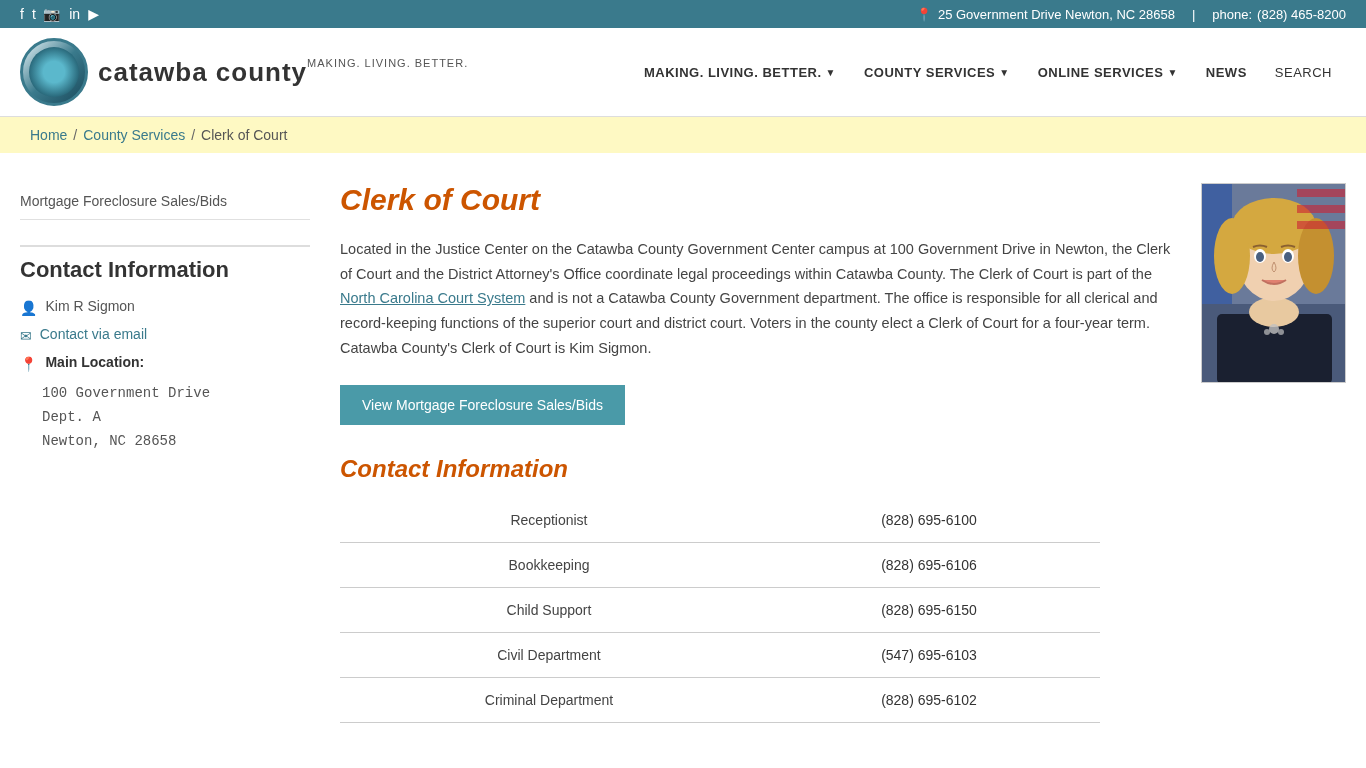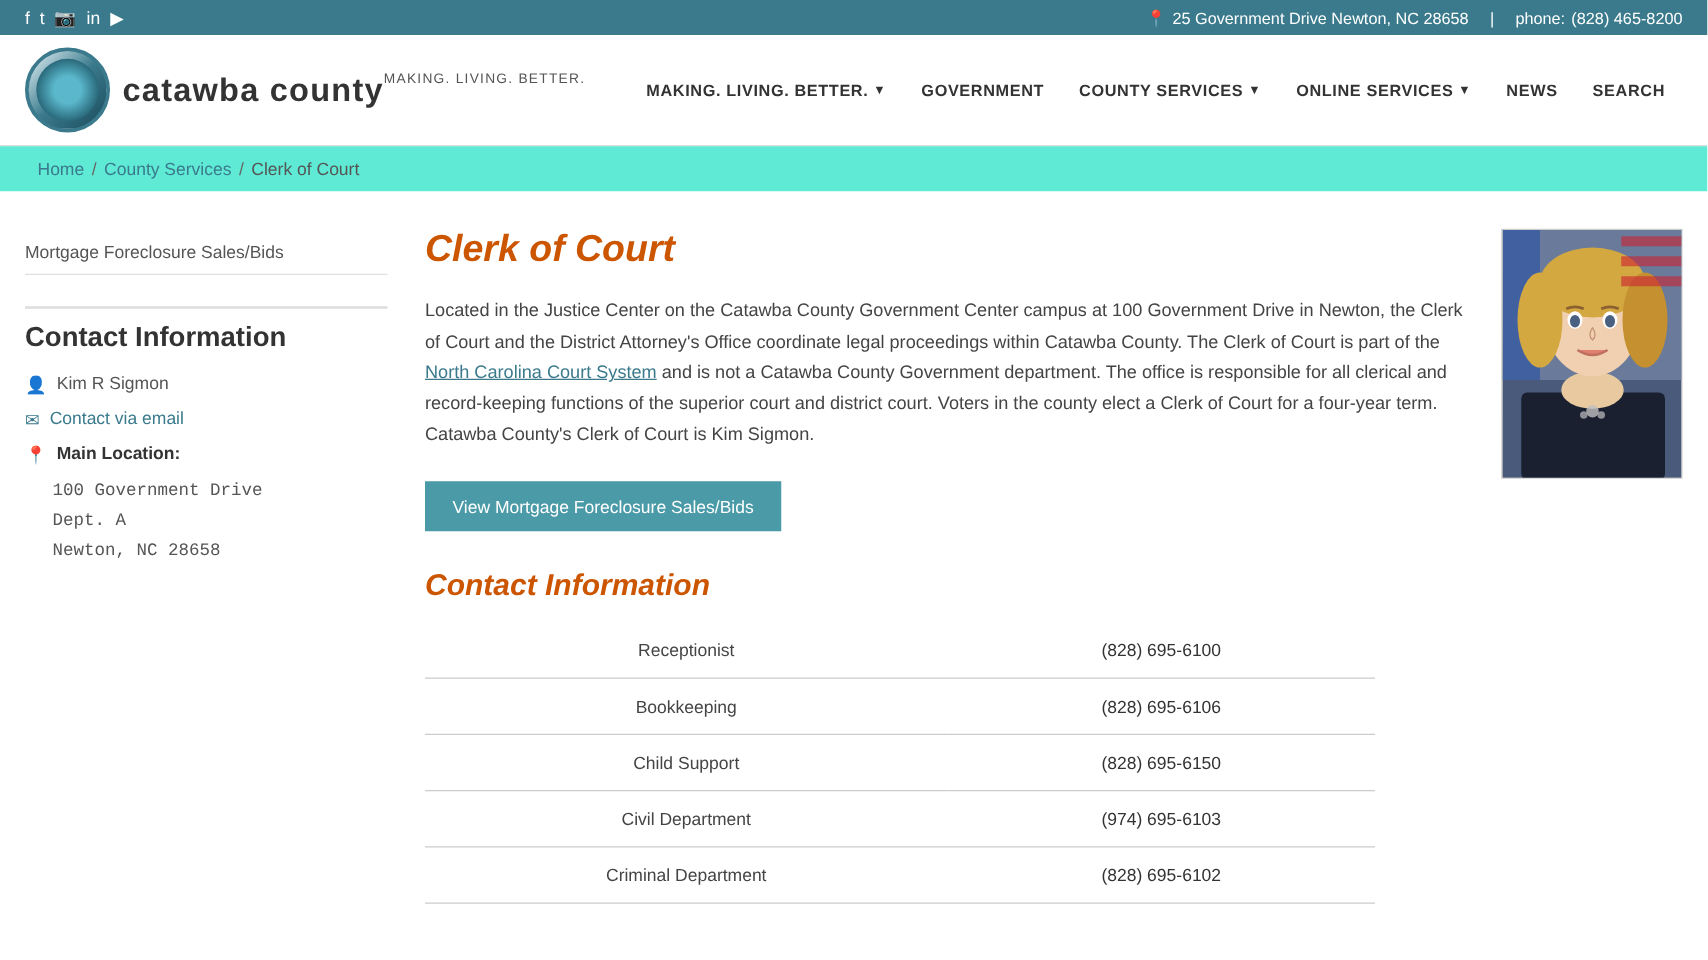--- a/index.html
+++ b/index.html
@@ -233,9 +233,6 @@
     <div class="nav-item">
       <span>MAKING. LIVING. BETTER.</span>
       <span class="nav-arrow">▼</span>
-    </div>
-    <div class="nav-item">
-      <span>GOVERNMENT</span>
     </div>
     <div class="nav-item">
       <span>COUNTY SERVICES</span>

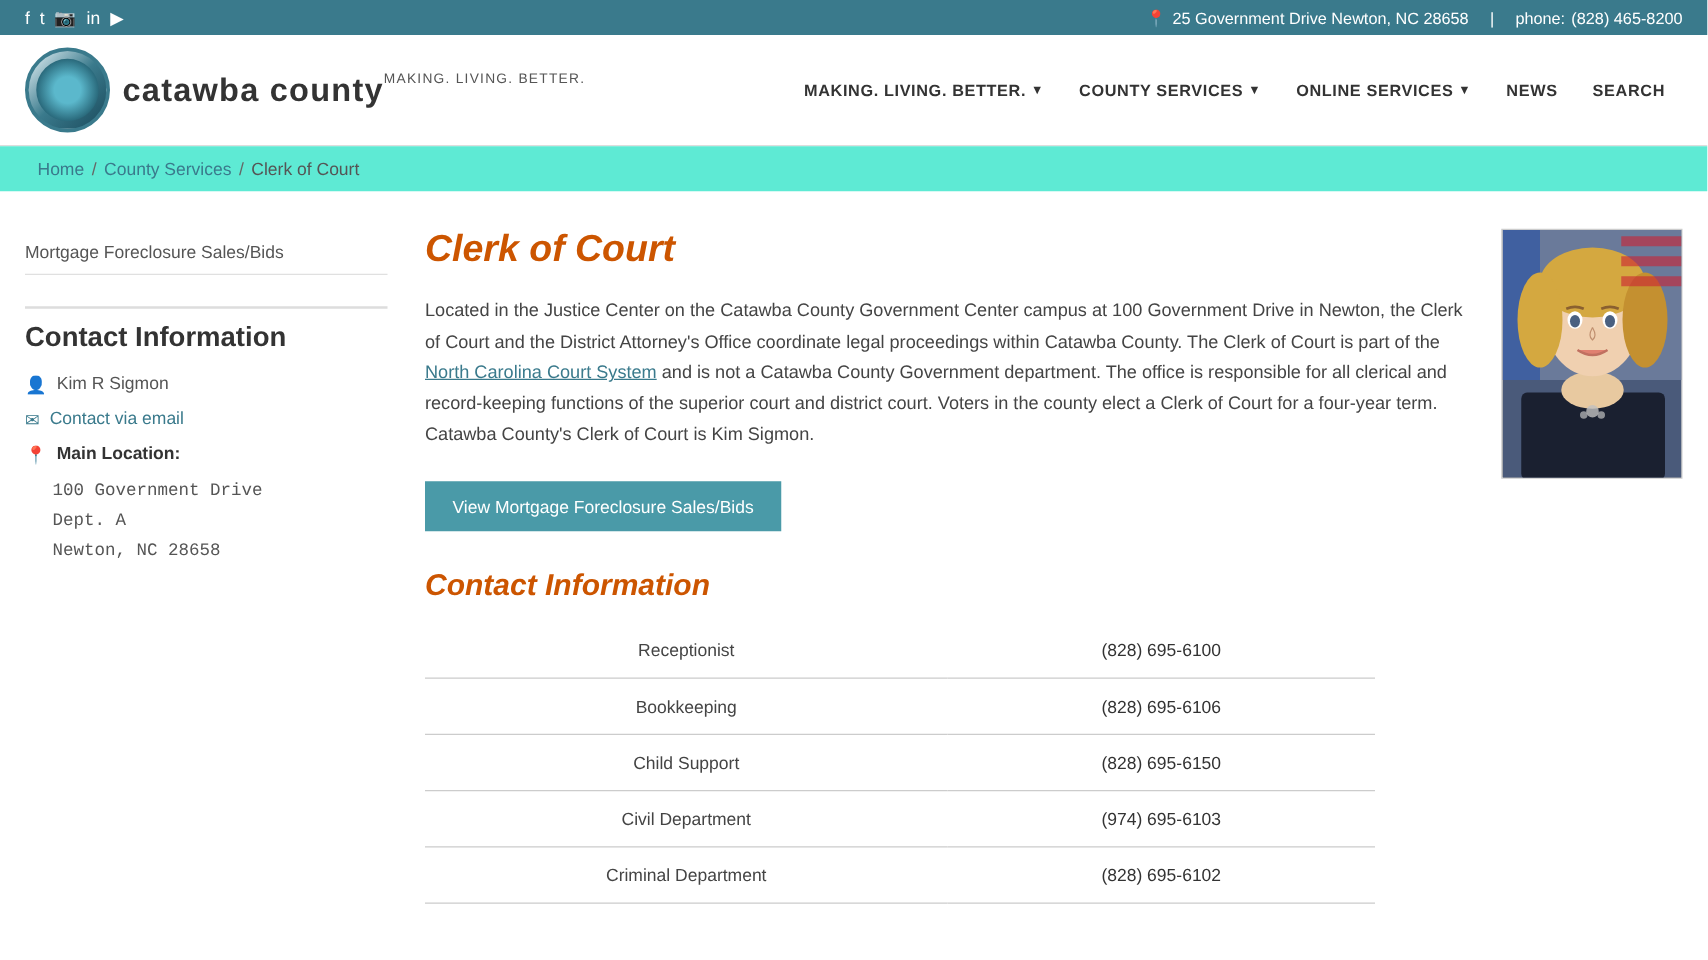--- a/index.html
+++ b/index.html
@@ -64,7 +64,7 @@
     .nav-search {
       padding: 10px 14px;
       font-size: 13px;
-      font-weight: bold;
+      font-weight: normal;
       color: #333;
       text-transform: uppercase;
       letter-spacing: 0.5px;

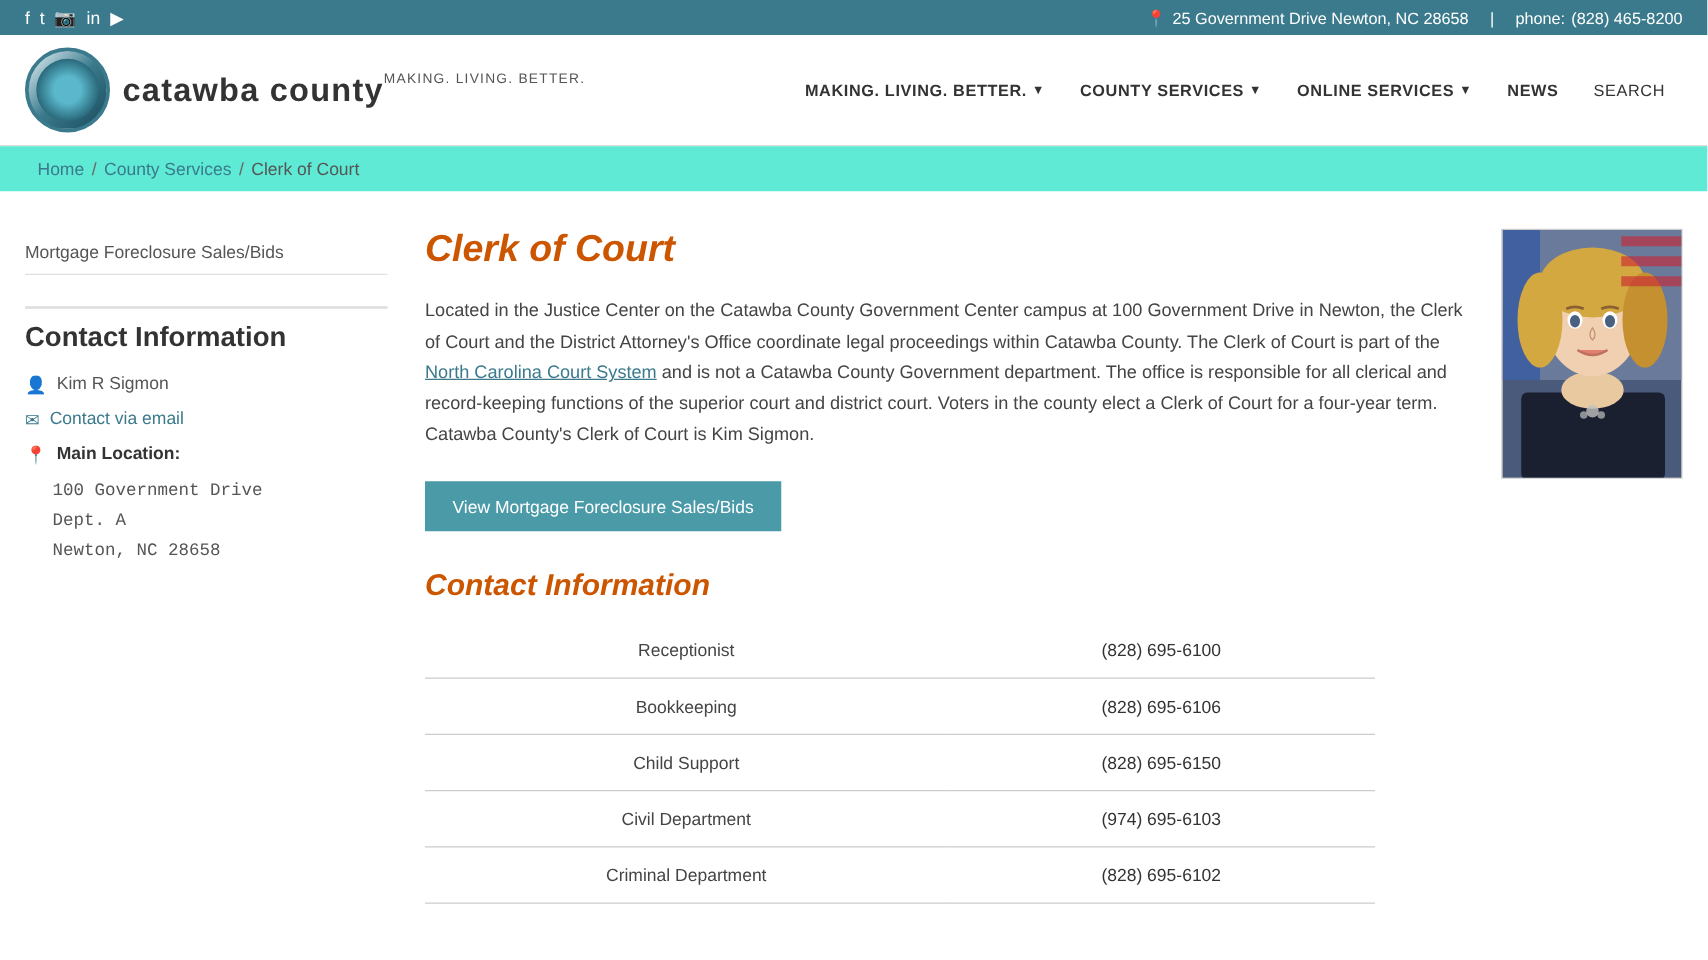--- a/index.html
+++ b/index.html
@@ -73,7 +73,7 @@
 
     
     .breadcrumb {
-      background: #5eead4;
+      background: #fef9c3;
       padding: 10px 30px;
       font-size: 14px;
       display: flex;

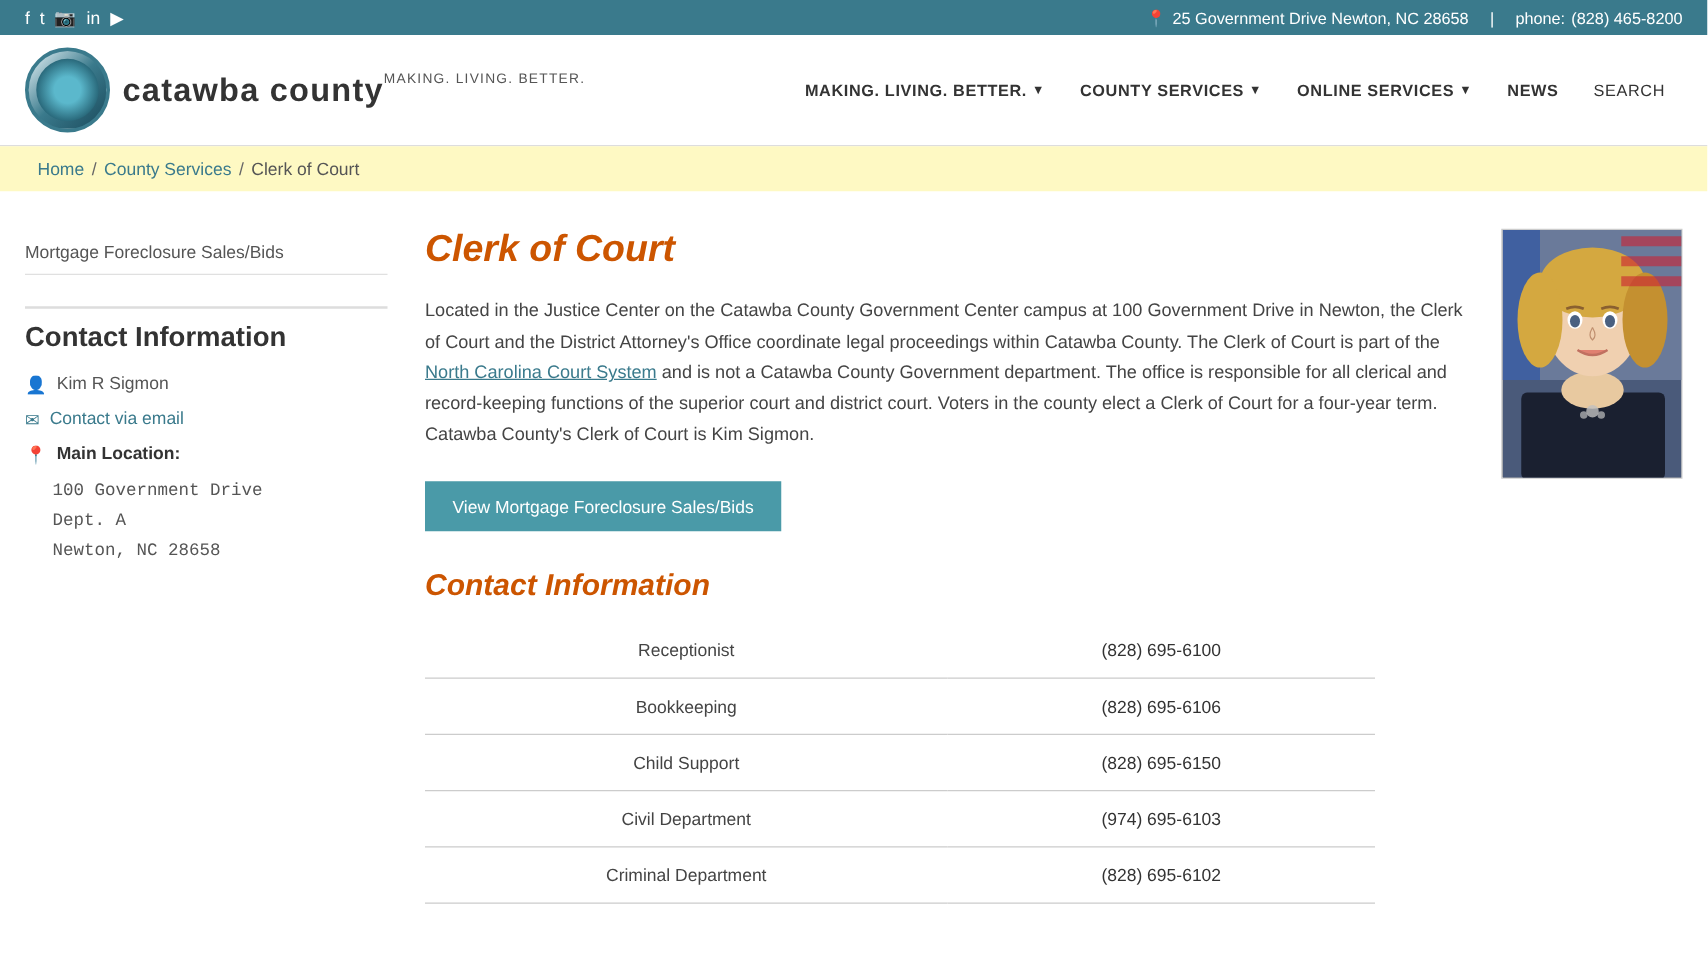--- a/index.html
+++ b/index.html
@@ -358,7 +358,7 @@
     </tr>
           <tr>
       <td>Civil Department</td>
-      <td>(974) 695-6103</td>
+      <td>(547) 695-6103</td>
     </tr>
           <tr>
       <td>Criminal Department</td>

